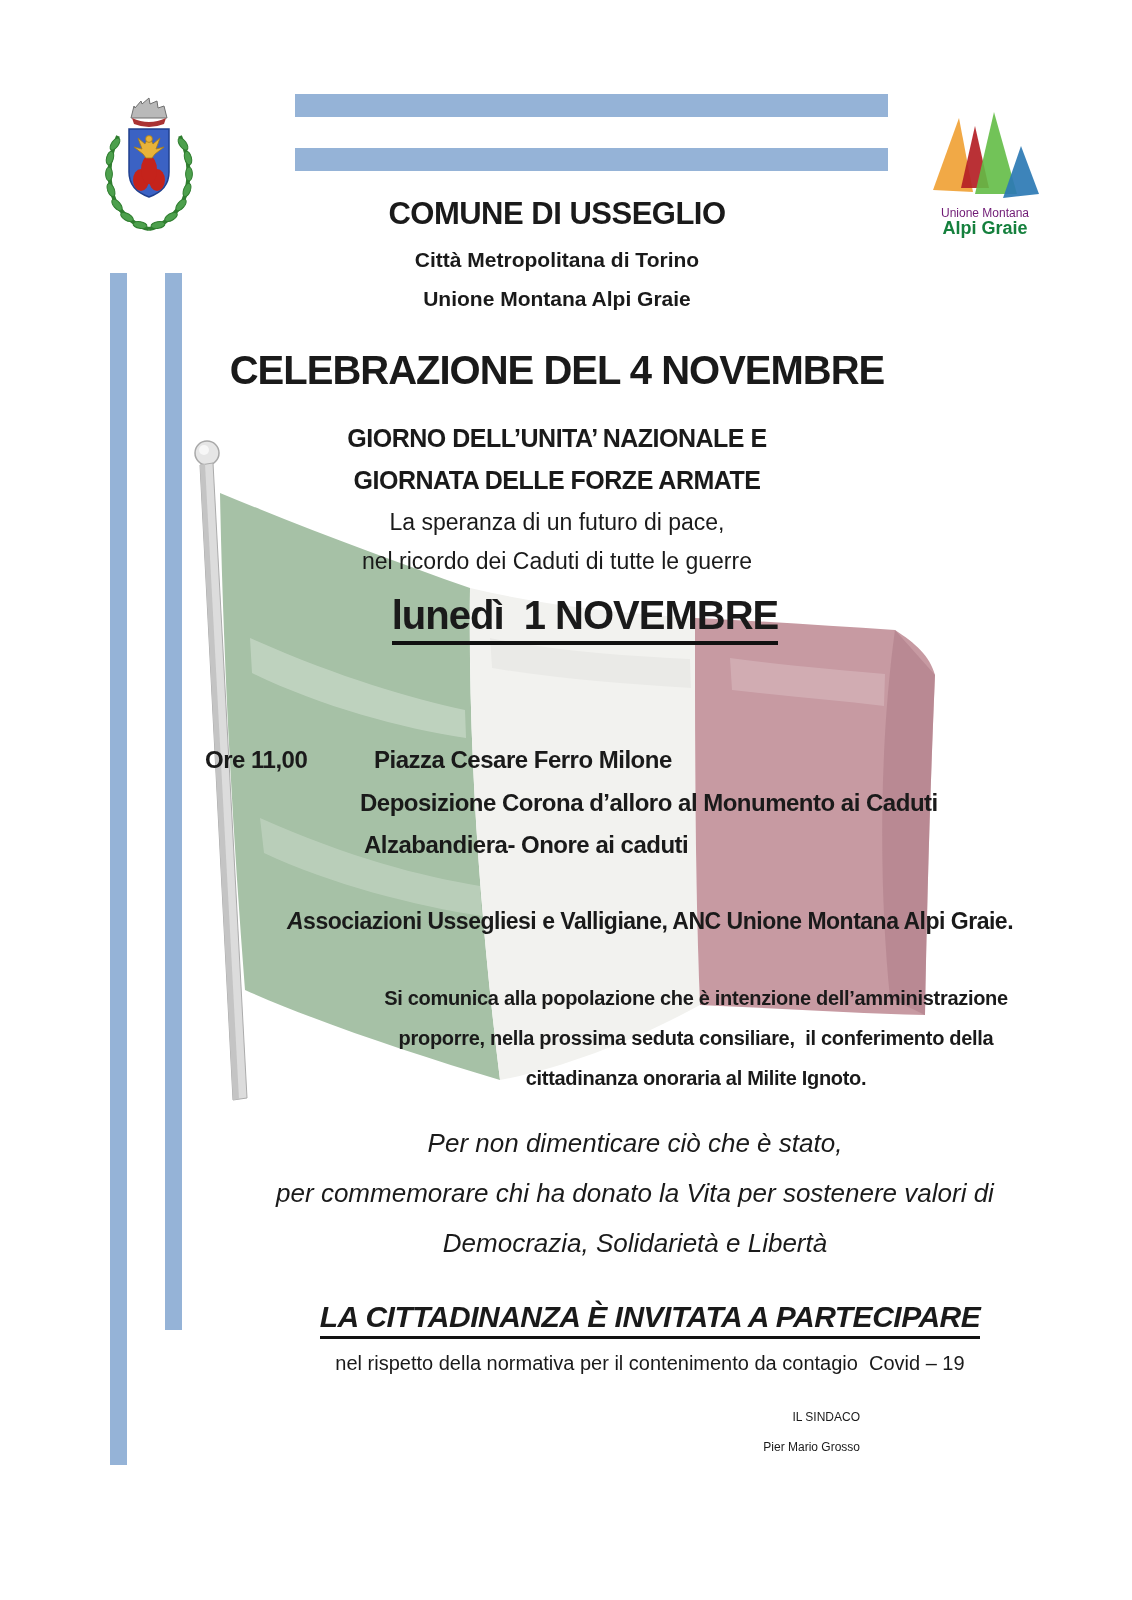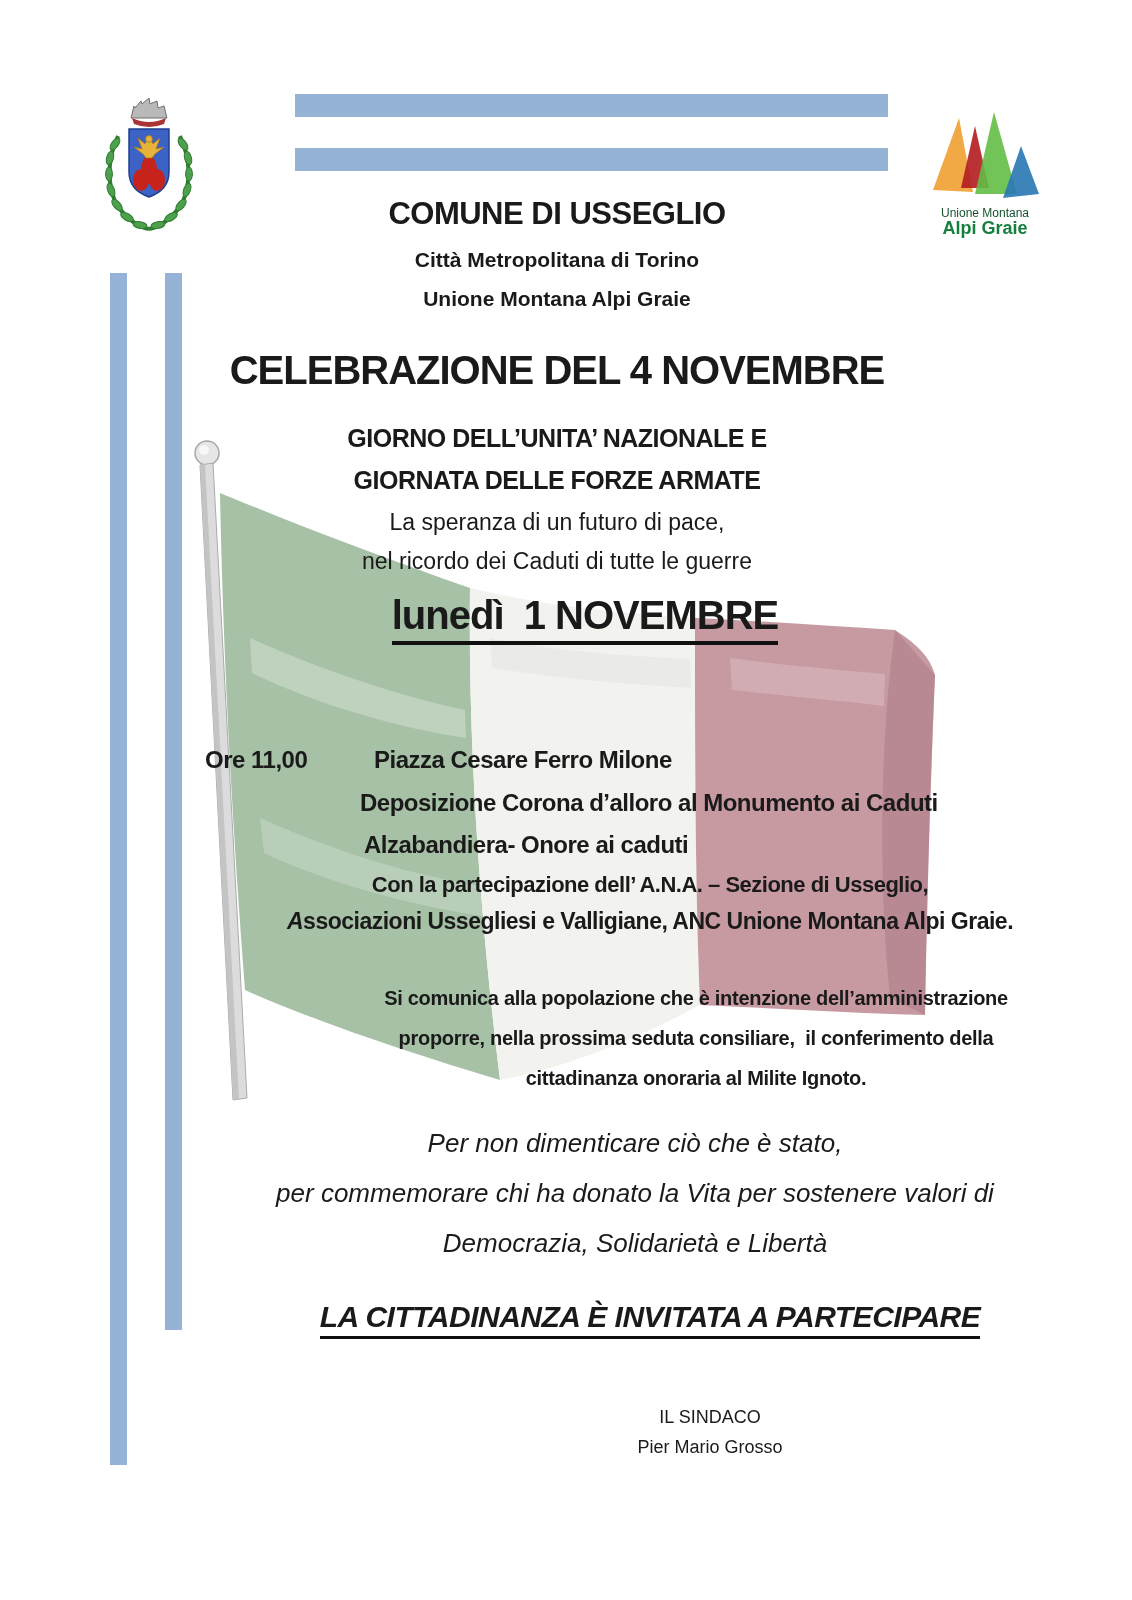--- a/index.html
+++ b/index.html
@@ -30,7 +30,7 @@
   .invite span{display:inline-block;border-bottom:3px solid #111;padding-bottom:2px;}
   .covid{font-size:20px;}
   .sig{font-size:18px;line-height:30px;}
-  .logo-text1{font-size:12px;color:#14532d;text-align:center;}
+  .logo-text1{font-size:12px;color:#701a75;text-align:center;}
   .logo-text2{font-size:18px;font-weight:bold;color:#15803d;text-align:center;margin-top:-2px;}
 </style>
 </head>

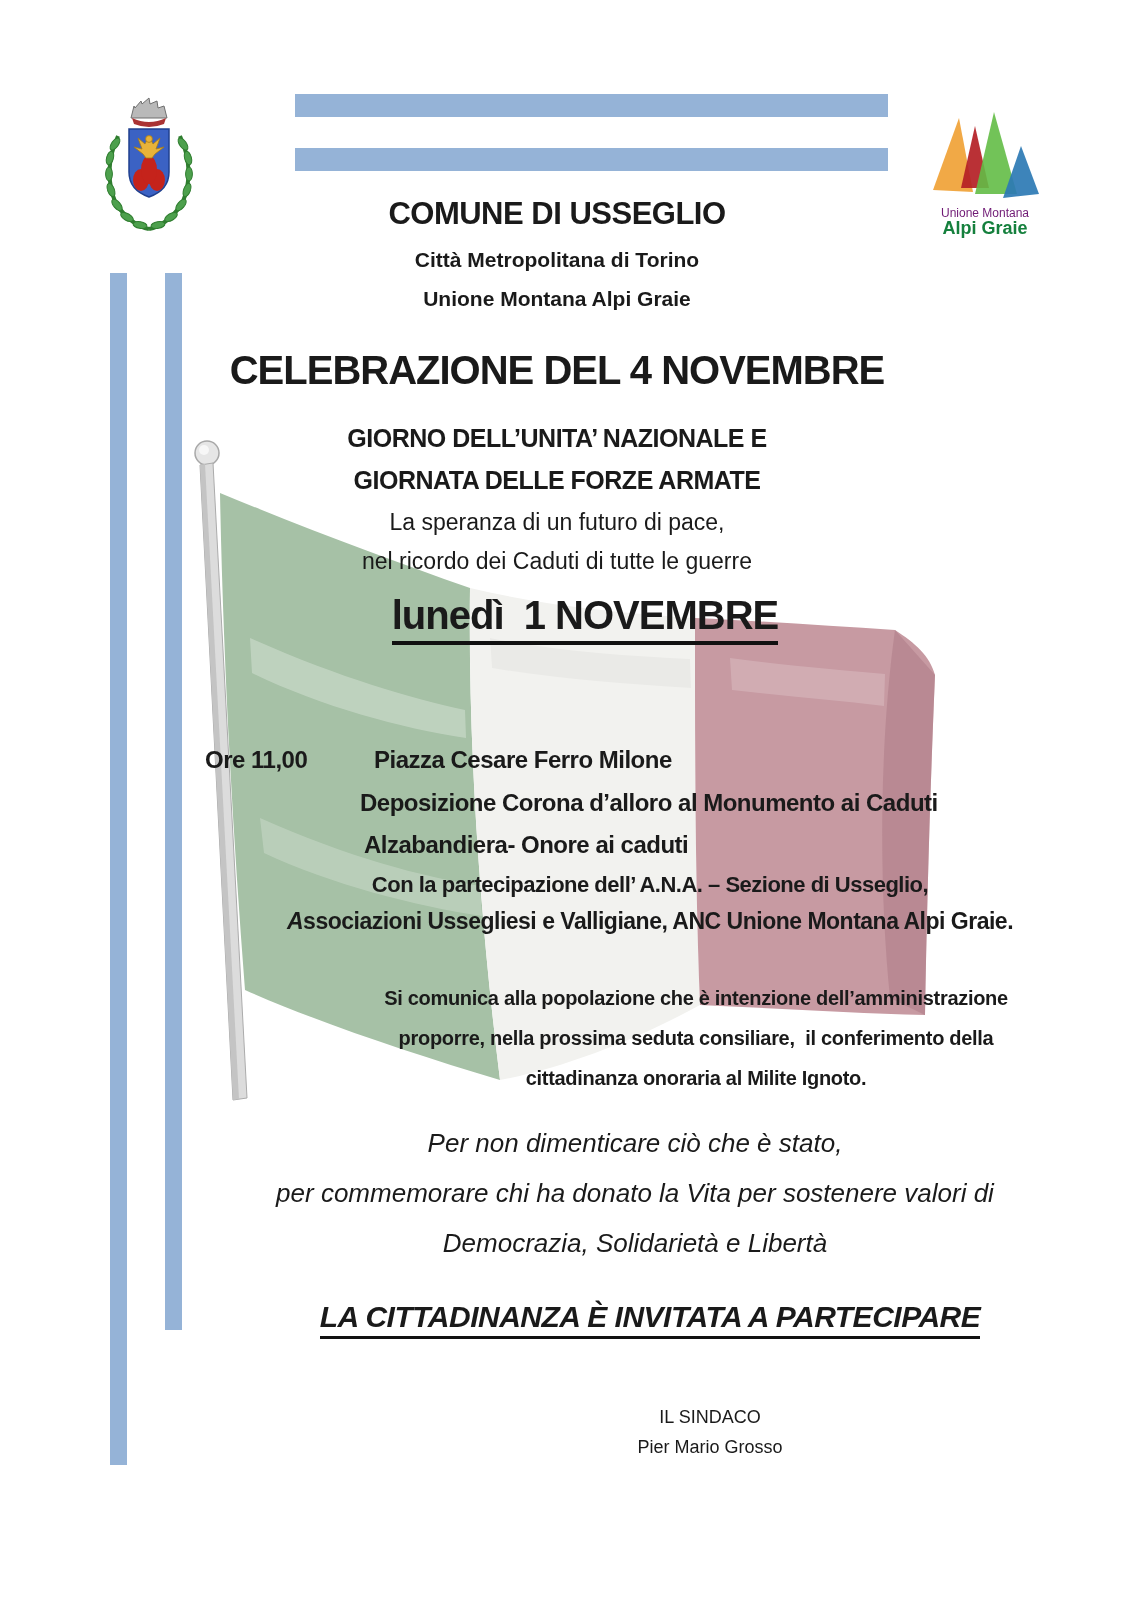--- a/index.html
+++ b/index.html
@@ -138,7 +138,6 @@
   <div class="txt sched-line" style="left:360px;top:789px;">Deposizione Corona d’alloro al Monumento ai Caduti</div>
   <div class="txt sched-line" style="left:364px;top:831px;">Alzabandiera- Onore ai caduti</div>
 
-  <div class="txt center partic" style="left:170px;top:872px;width:960px;font-size:22px;">Con la partecipazione dell’ A.N.A. – Sezione di Usseglio,</div>
   <div class="txt center partic" style="left:170px;top:908px;width:960px;"><span style="font-style:italic;">A</span><span>ssociazioni Ussegliesi e Valligiane, ANC Unione Montana Alpi Graie.</span></div>
 
   <div class="txt notice" style="left:356px;top:978px;width:680px;">

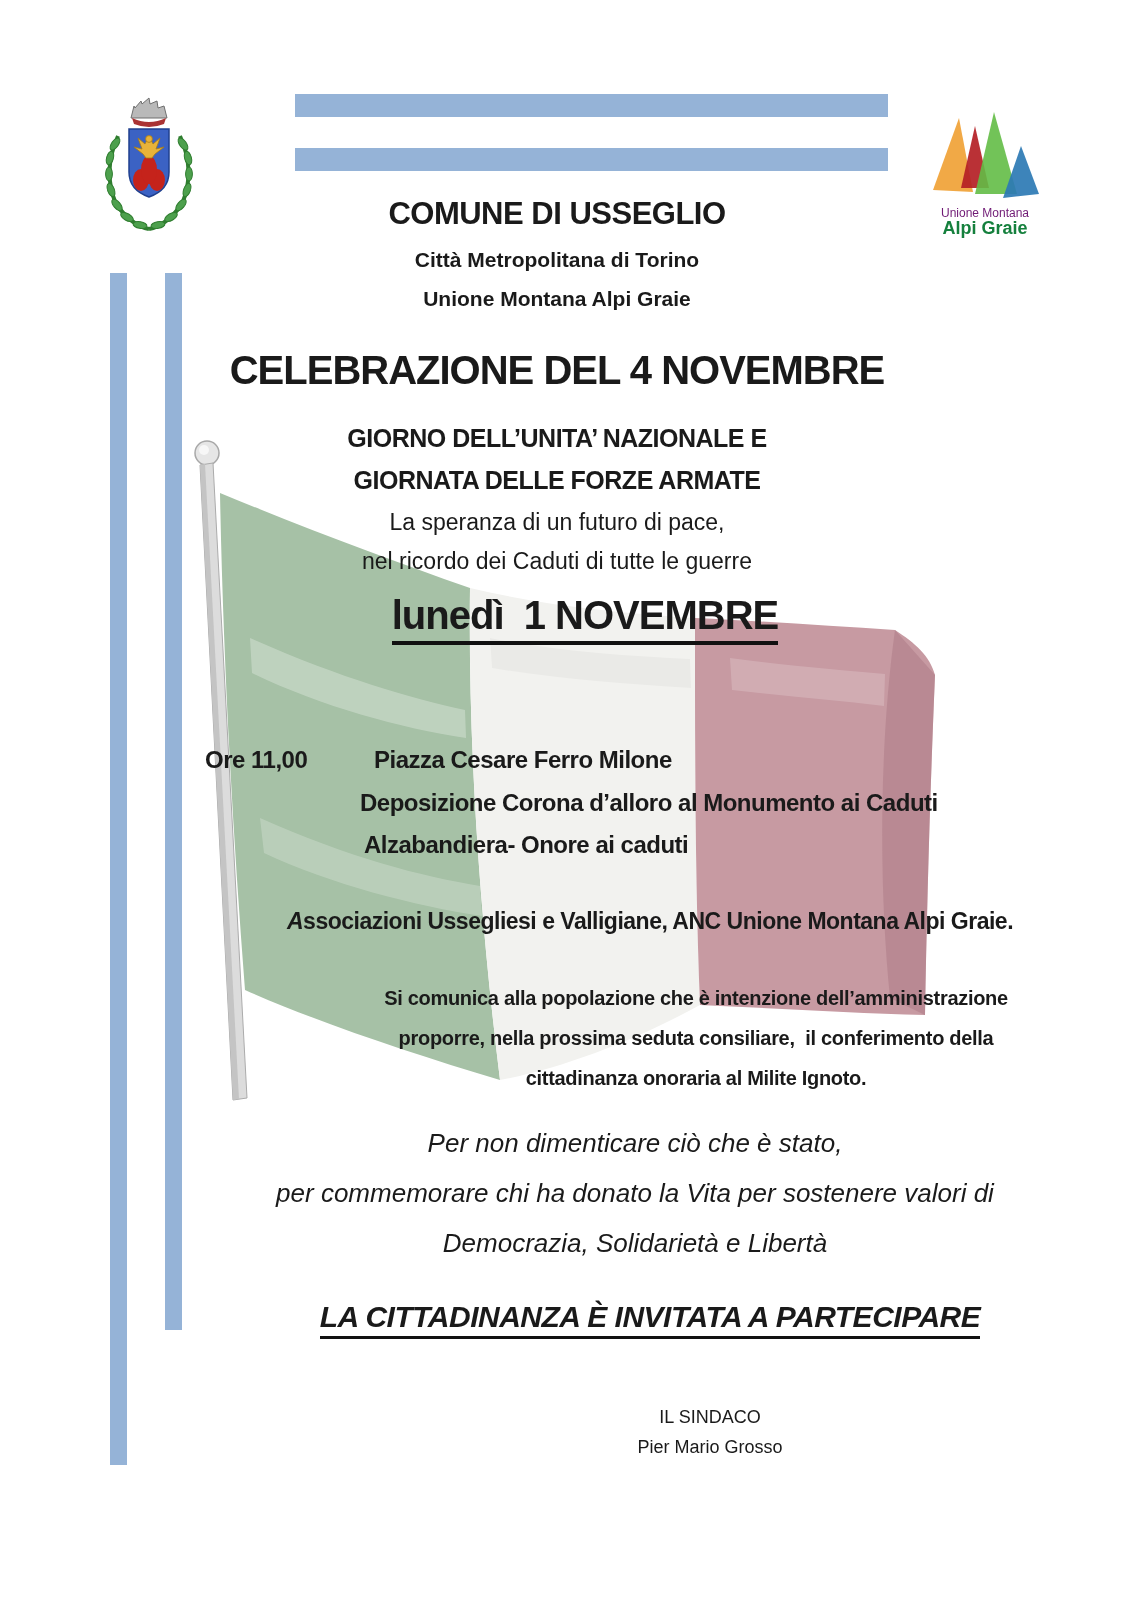--- a/index.html
+++ b/index.html
@@ -153,6 +153,7 @@
   </div>
 
   <div class="txt center invite" style="left:170px;top:1300px;width:960px;"><span>LA CITTADINANZA È INVITATA A PARTECIPARE</span></div>
+  <div class="txt center covid pre" style="left:170px;top:1352px;width:960px;">nel rispetto della normativa per il contenimento da contagio  Covid – 19</div>
 
   <div class="txt center sig" style="left:560px;top:1402px;width:300px;">
     <div>IL SINDACO</div>

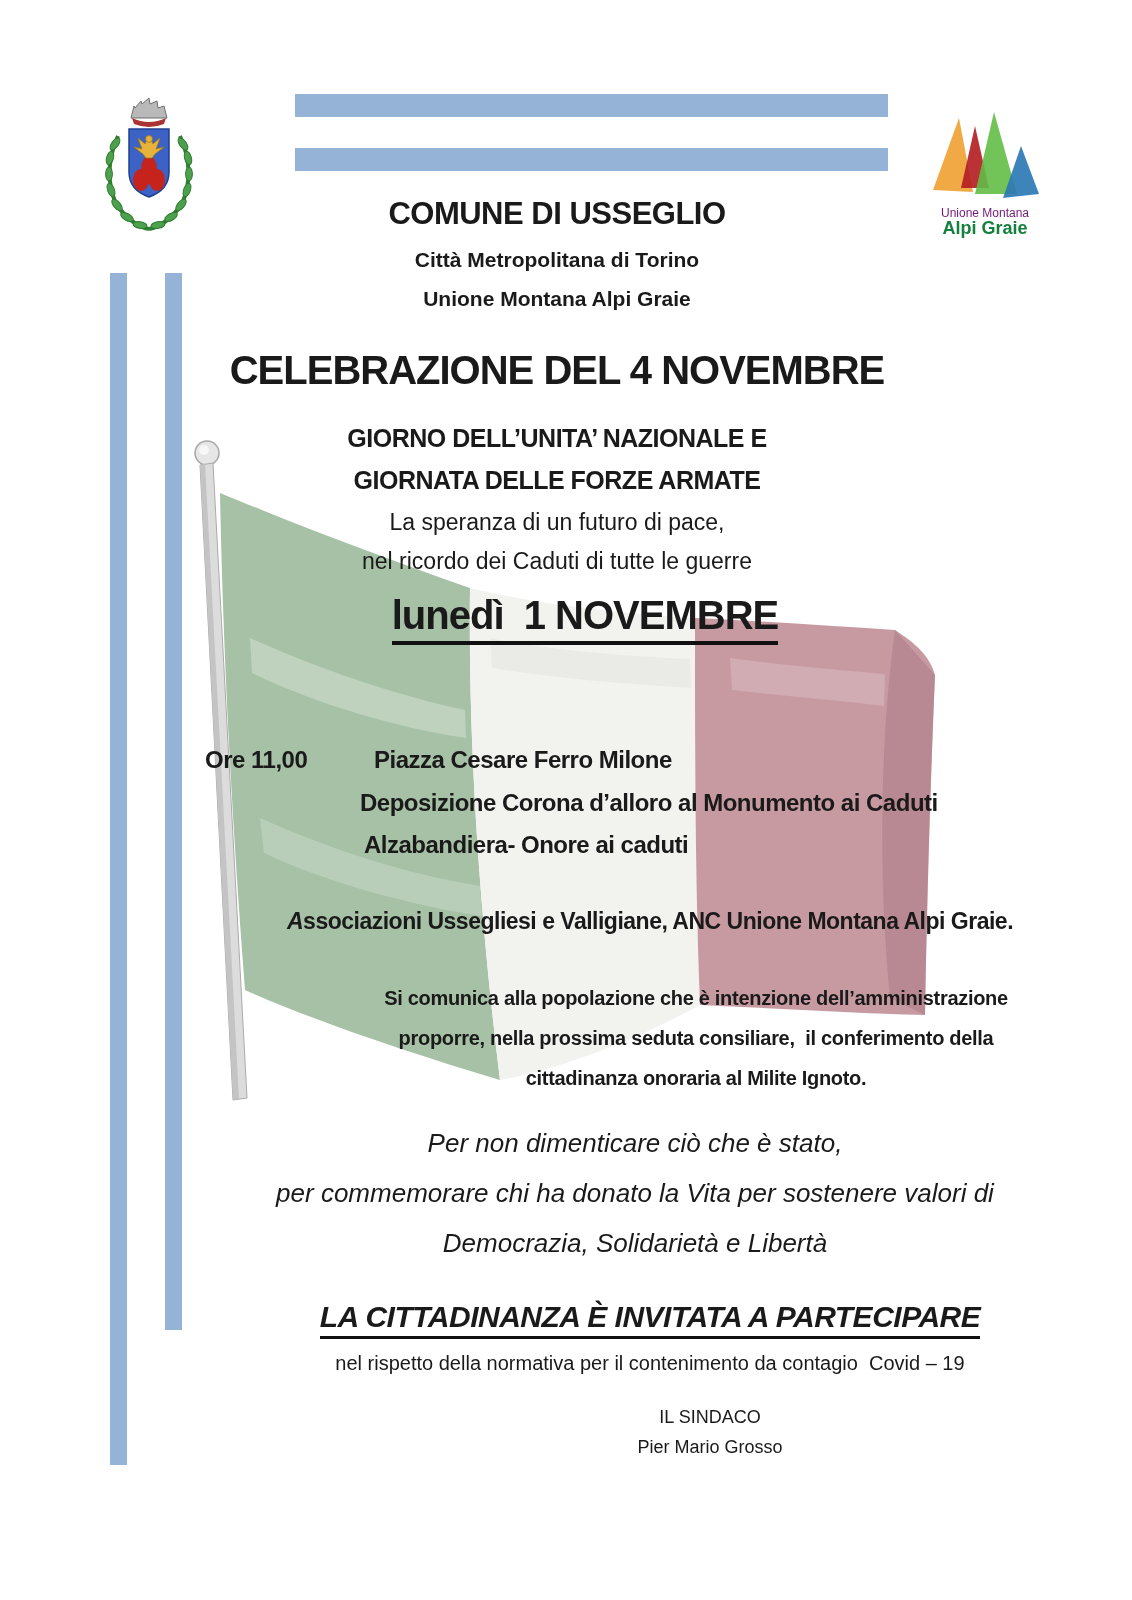--- a/index.html
+++ b/index.html
@@ -29,7 +29,7 @@
   .invite{font-size:30px;font-weight:bold;font-style:italic;letter-spacing:-0.5px;}
   .invite span{display:inline-block;border-bottom:3px solid #111;padding-bottom:2px;}
   .covid{font-size:20px;}
-  .sig{font-size:18px;line-height:30px;}
+  .sig{font-size:12px;line-height:30px;text-align:right;}
   .logo-text1{font-size:12px;color:#701a75;text-align:center;}
   .logo-text2{font-size:18px;font-weight:bold;color:#15803d;text-align:center;margin-top:-2px;}
 </style>

